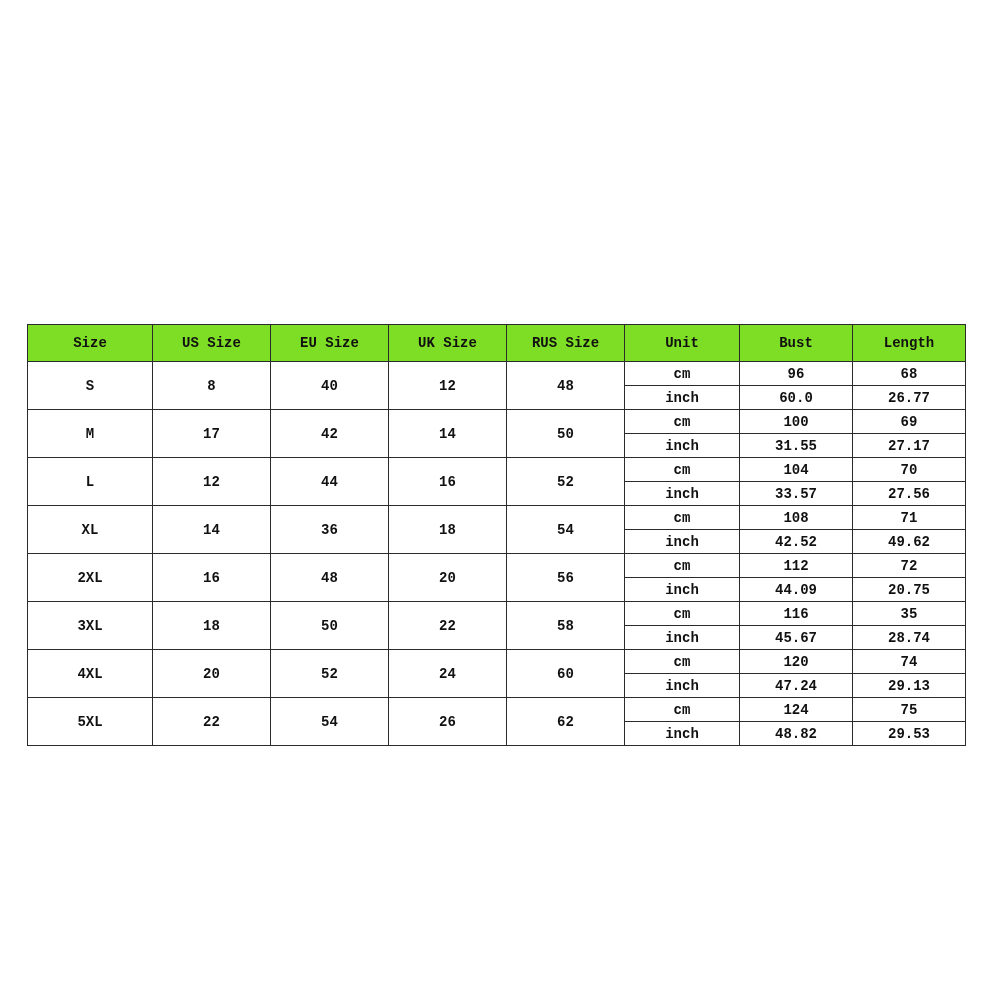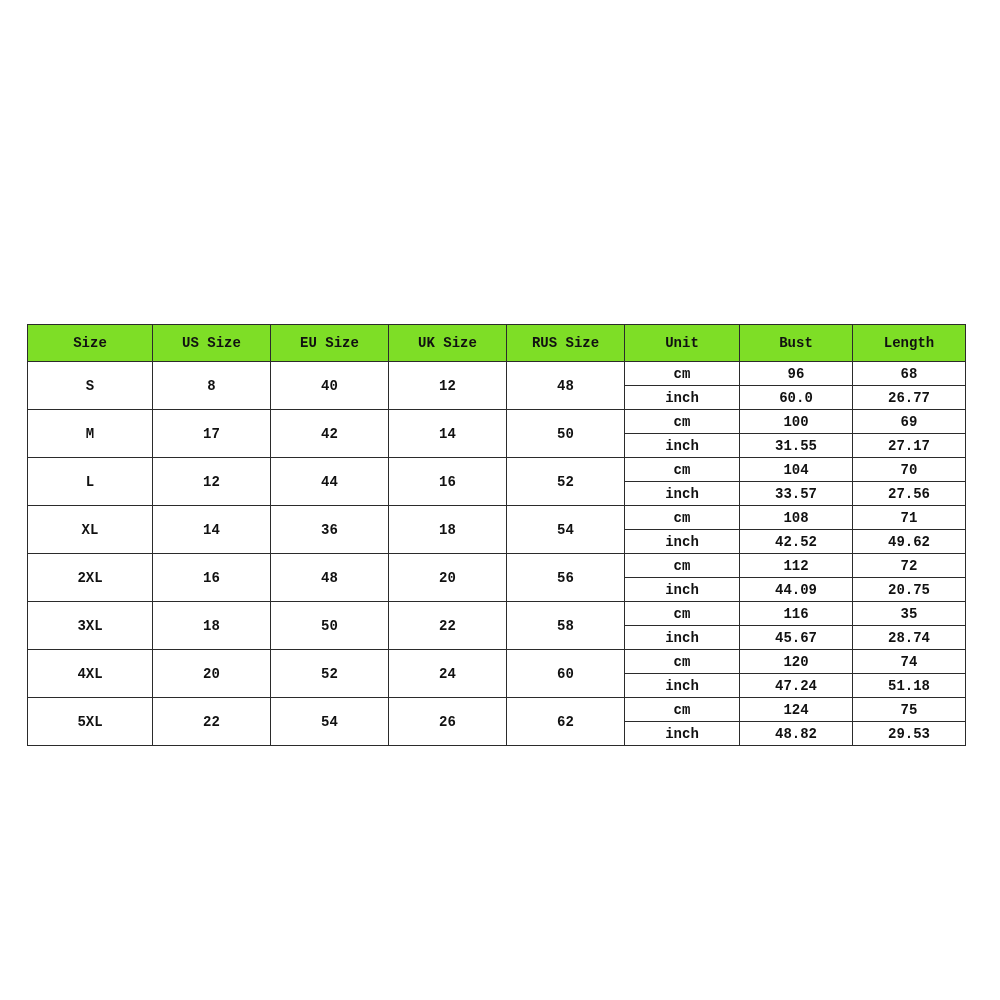--- a/index.html
+++ b/index.html
@@ -201,7 +201,7 @@
         <tr>
           <td class="unit-cell">inch</td>
           <td class="val-cell">47.24</td>
-          <td class="val-cell">51.18</td>
+          <td class="val-cell">29.13</td>
         </tr>
 
         <tr>

